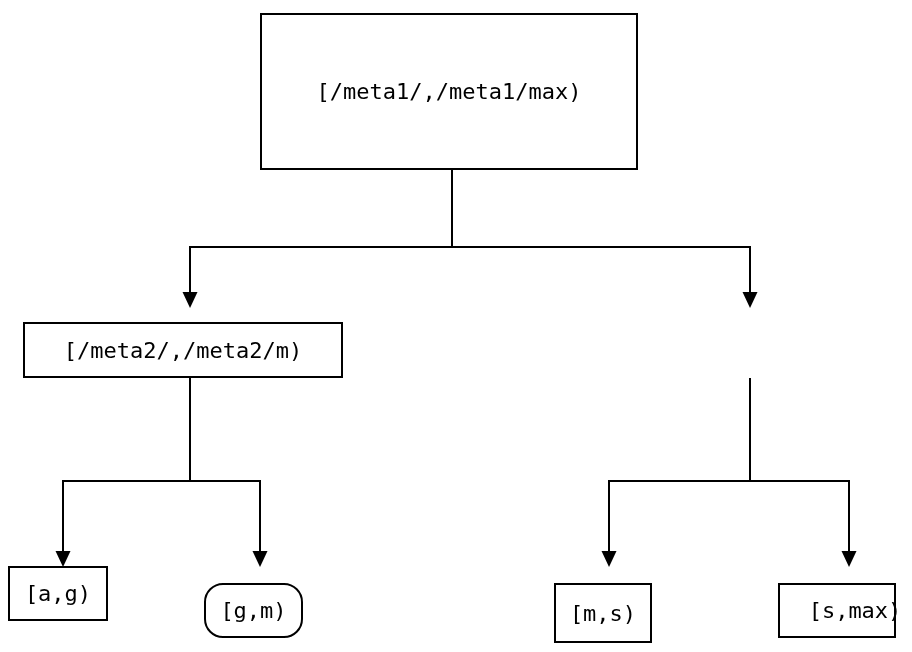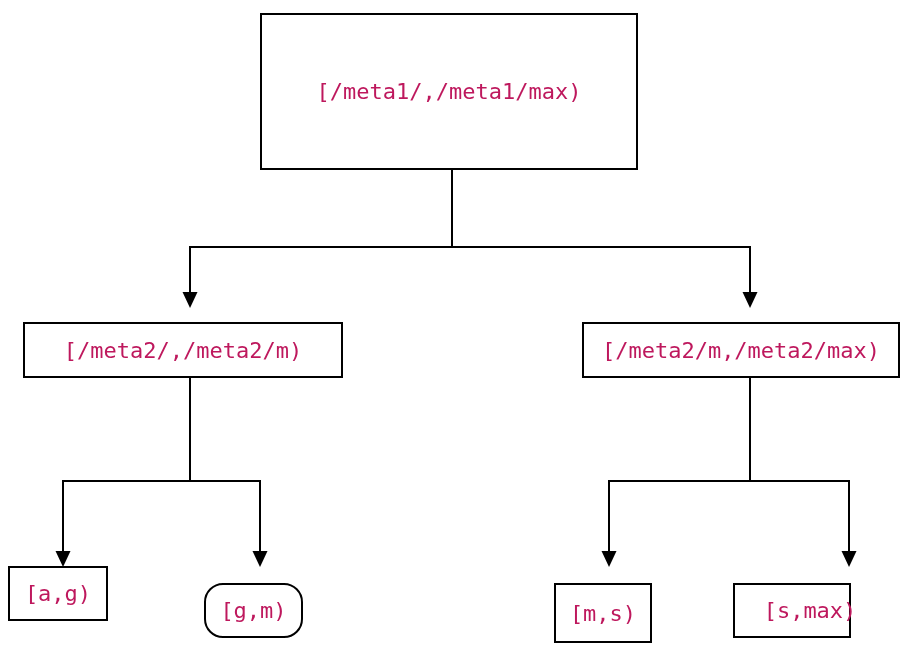--- a/index.html
+++ b/index.html
@@ -36,7 +36,7 @@
     box-sizing: border-box;
     border: 2px solid #000000;
     background: #ffffff;
-    color: #be185d;
+    color: #000000;
     display: flex;
     align-items: center;
     justify-content: center;

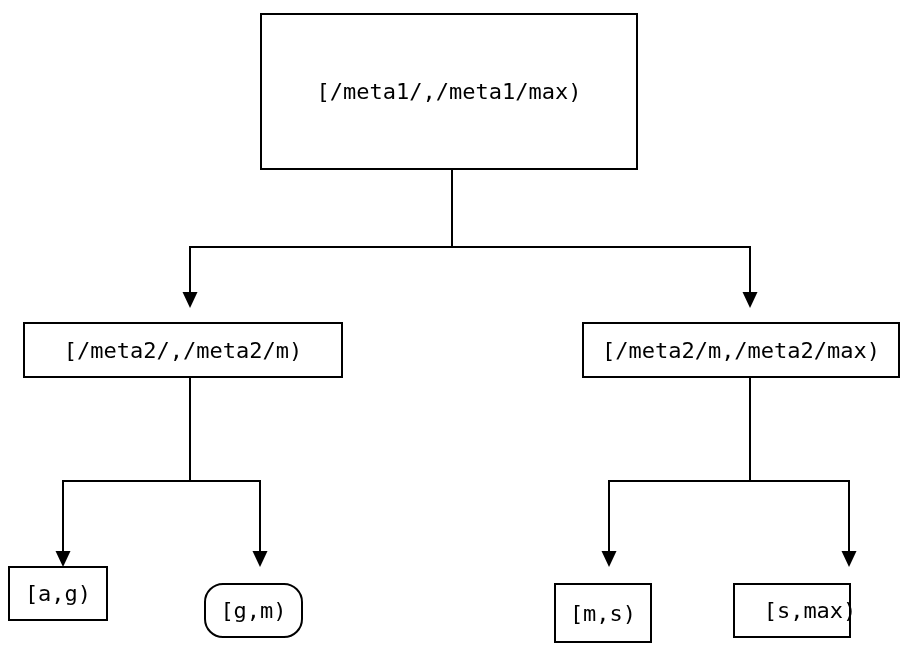--- a/index.html
+++ b/index.html
@@ -82,7 +82,6 @@
 
   <div class="node node-left">[/meta2/,/meta2/m)</div>
 
-  <div class="node node-right">[/meta2/m,/meta2/max)</div>
 
   <div class="node node-ag">[a,g)</div>
 

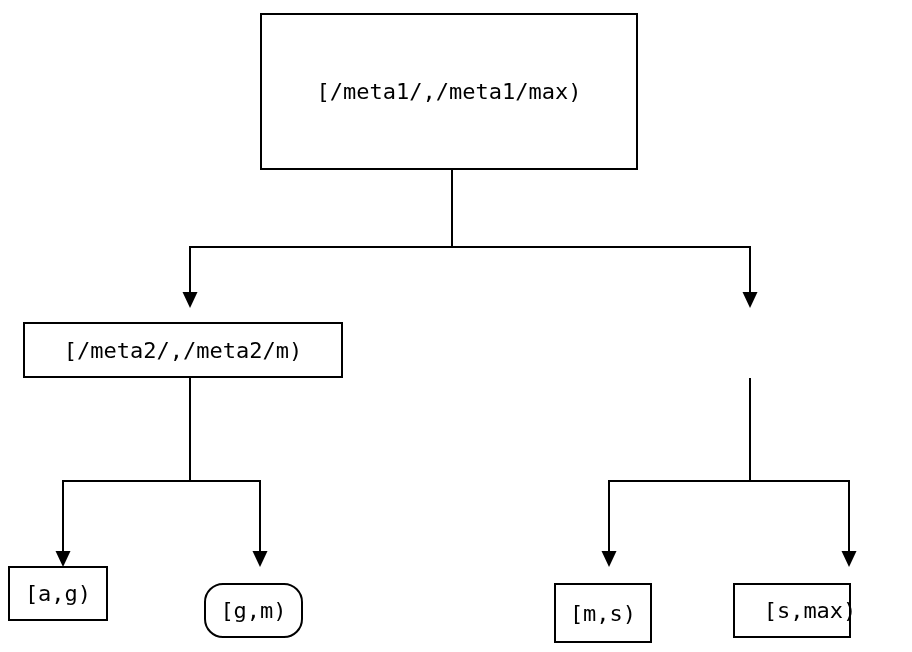--- a/index.html
+++ b/index.html
@@ -50,7 +50,7 @@
   .node-ag    { left: 8px;   top: 566px; width: 100px; height: 55px; }
   .node-gm    { left: 204px; top: 583px; width: 99px;  height: 55px; border-radius: 19px; }
   .node-ms    { left: 554px; top: 583px; width: 98px;  height: 60px; }
-  .node-smax  { left: 733px; top: 583px; width: 118px; height: 55px; padding-left: 36px; }
+  .node-smax  { left: 778px; top: 583px; width: 118px; height: 55px; padding-left: 36px; }
 </style>
 </head>
 <body>

